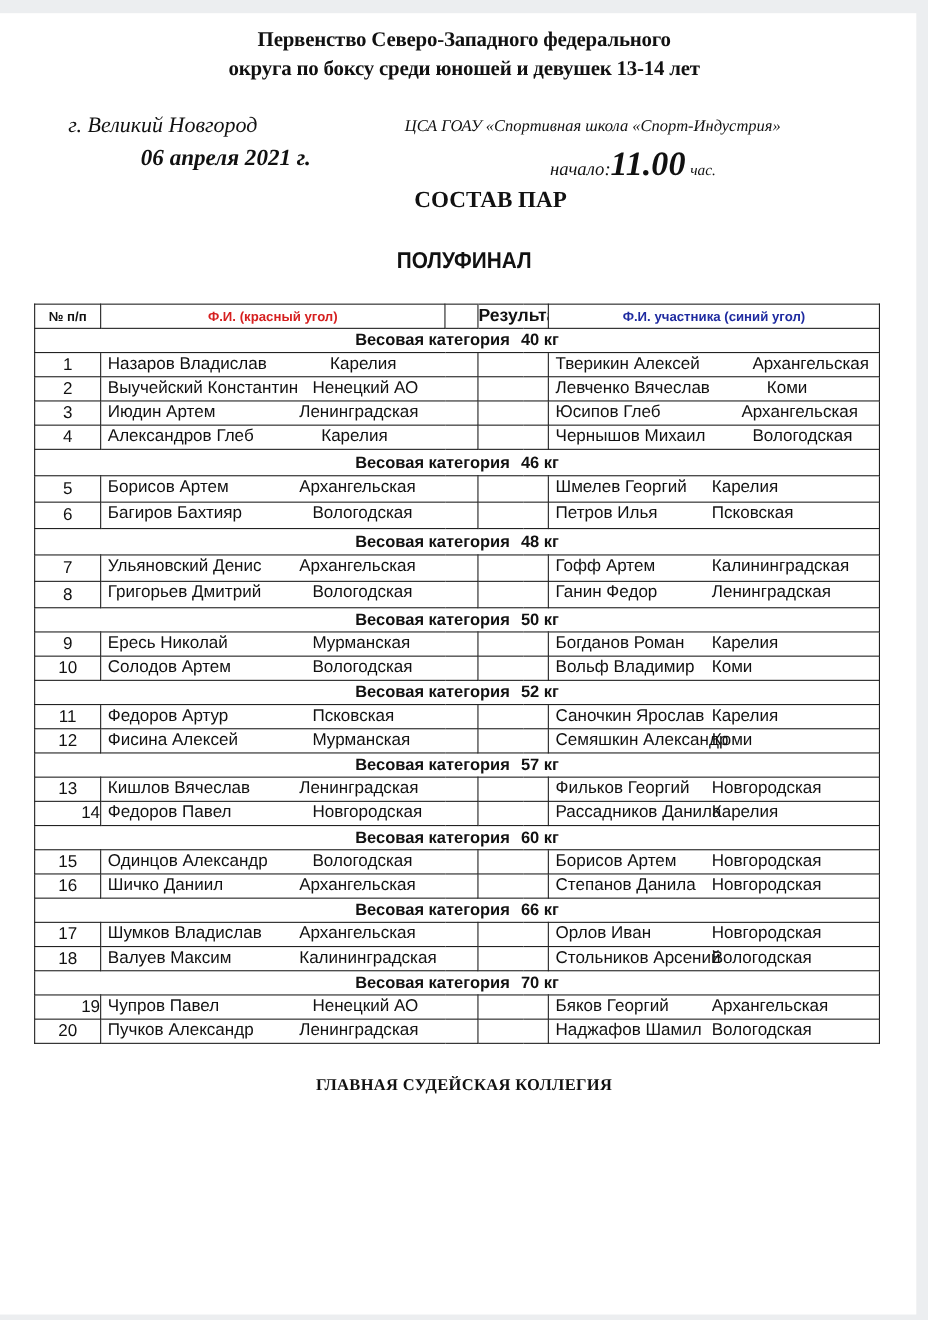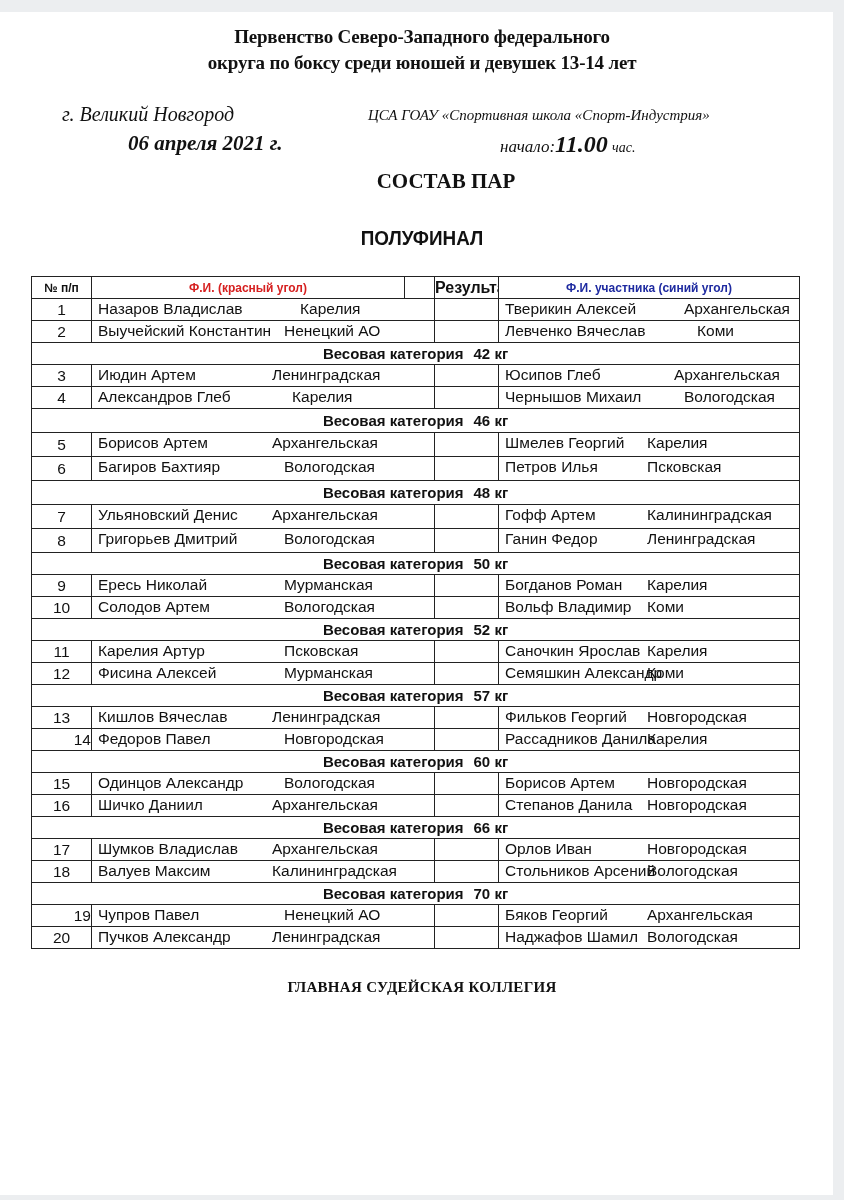--- a/index.html
+++ b/index.html
@@ -29,7 +29,7 @@
     .venue { left: 368px; top: 107px; font-size: 15px; }
     .date { left: 128px; top: 131px; font-size: 21px; font-weight: bold; }
     .start { left: 500px; top: 131px; font-size: 17px; }
-    .start .time { font-size: 24px; font-weight: bold; font-family: Liberation Serif, serif; }
+    .start .time { font-size: 31px; font-weight: bold; font-family: Liberation Serif, serif; }
     .start .unit { font-size: 14px; }
     .section {
       position: absolute; left: 0; width: 844px; text-align: center;

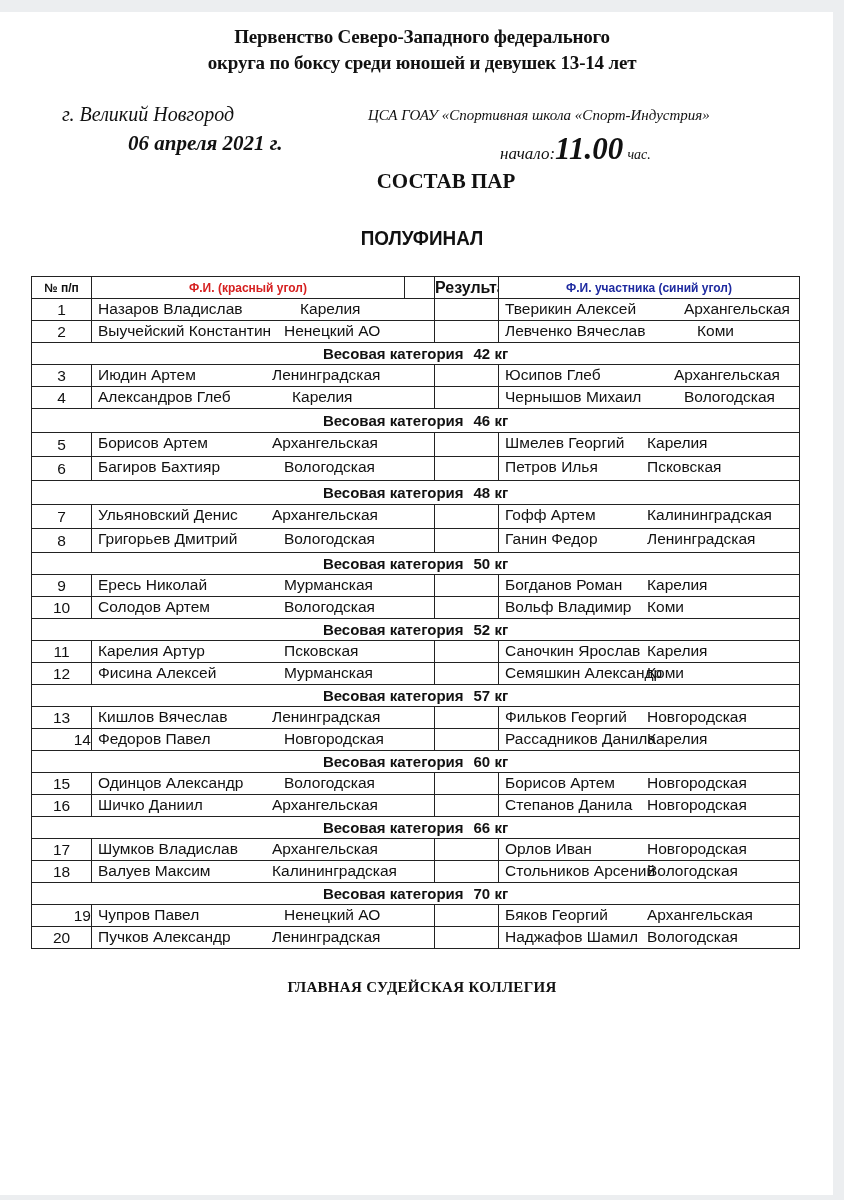--- a/index.html
+++ b/index.html
@@ -101,6 +101,9 @@
       <td class="res" colspan="2" style="text-align:left;padding-left:0;">Результат</td>
       <td class="blue">Ф.И. участника (синий угол)</td>
     </tr>
+  <tr class="cat">
+        <td colspan="6"><span>Весовая категория</span><span class="kg">40 кг</span></td>
+      </tr>
       <tr>
         <td class="num" style="height: 21px;">1</td>
         <td class="cell2" colspan="2">

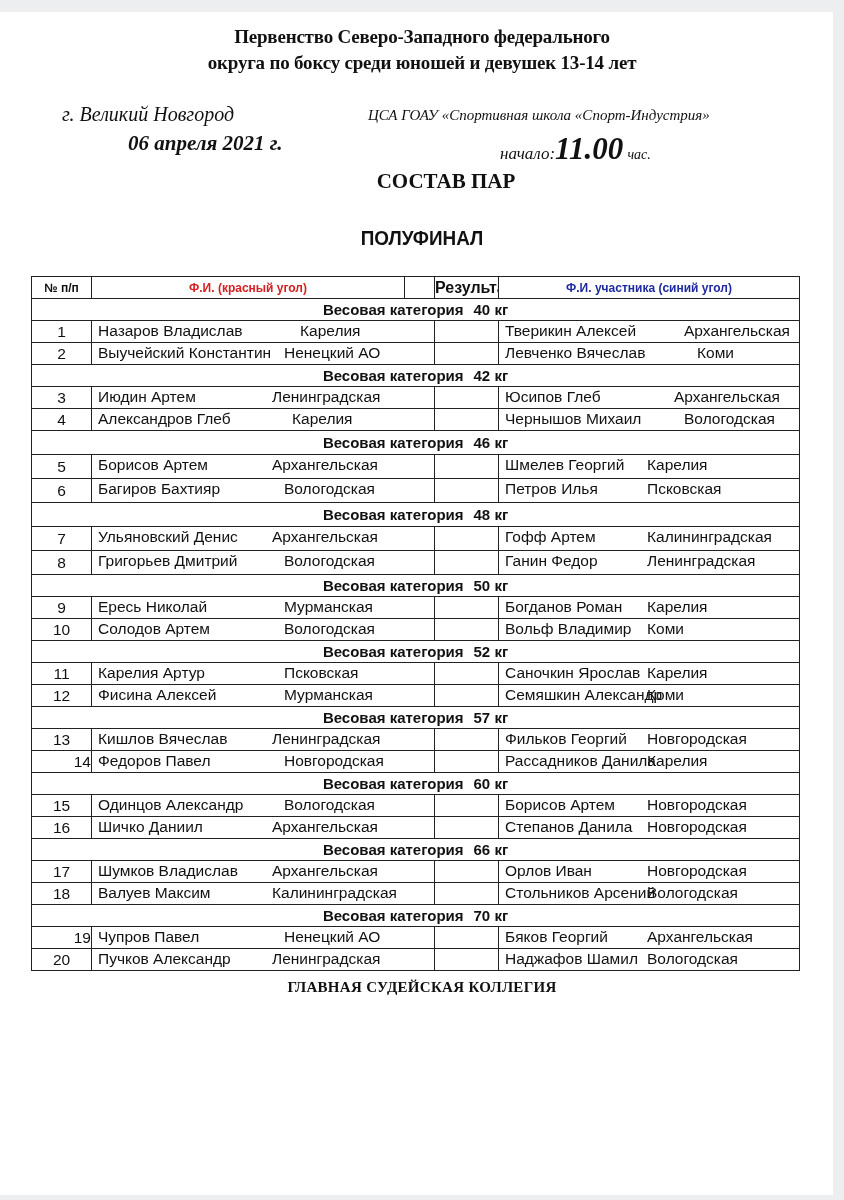--- a/index.html
+++ b/index.html
@@ -128,9 +128,6 @@
           <span class="rg" style="left:198px">Коми</span>
         </td>
       </tr>
-      <tr class="cat">
-        <td colspan="6"><span>Весовая категория</span><span class="kg">42 кг</span></td>
-      </tr>
       <tr>
         <td class="num" style="height: 21px;">3</td>
         <td class="cell2" colspan="2">

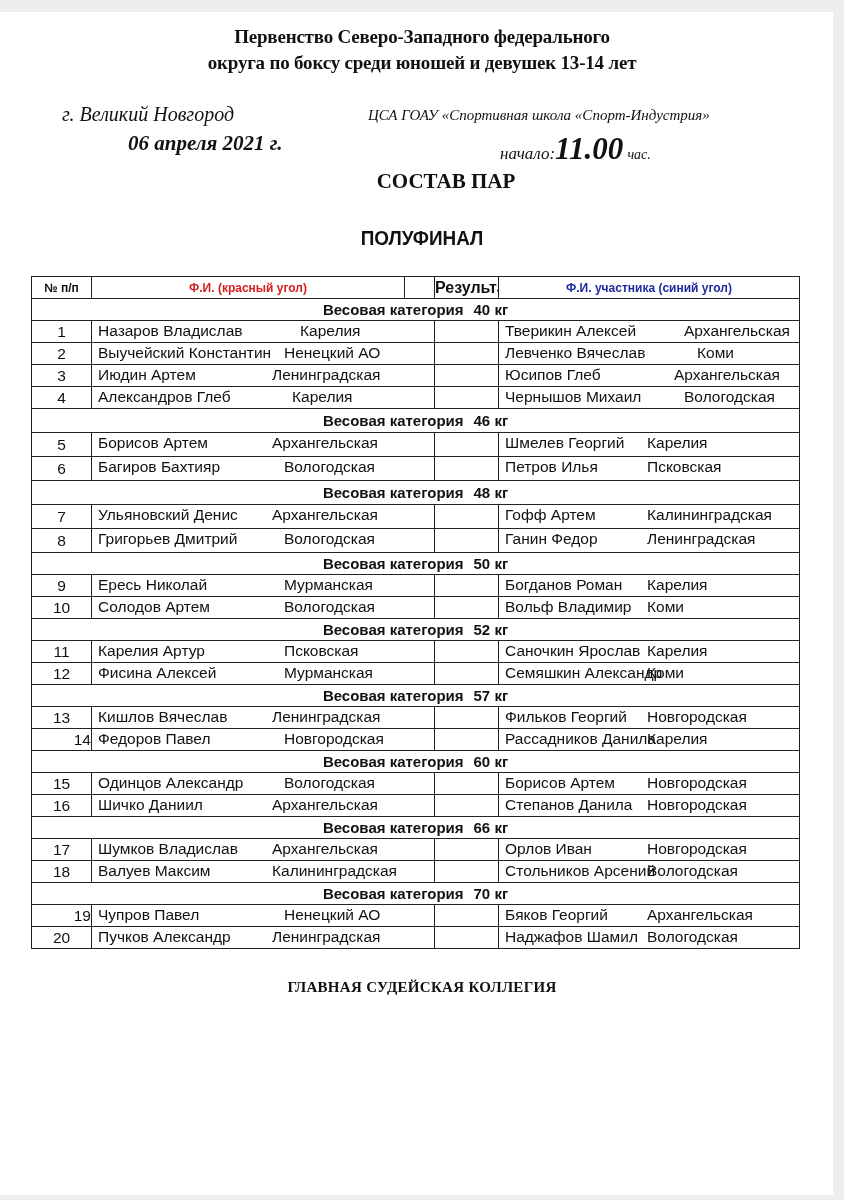--- a/index.html
+++ b/index.html
@@ -239,7 +239,7 @@
       <tr>
         <td class="num" style="height: 21px;">11</td>
         <td class="cell2" colspan="2">
-          <span class="nm">Карелия Артур</span>
+          <span class="nm">Федоров Артур</span>
           <span class="rg" style="left:192px">Псковская</span>
         </td>
         <td colspan="2"></td>

